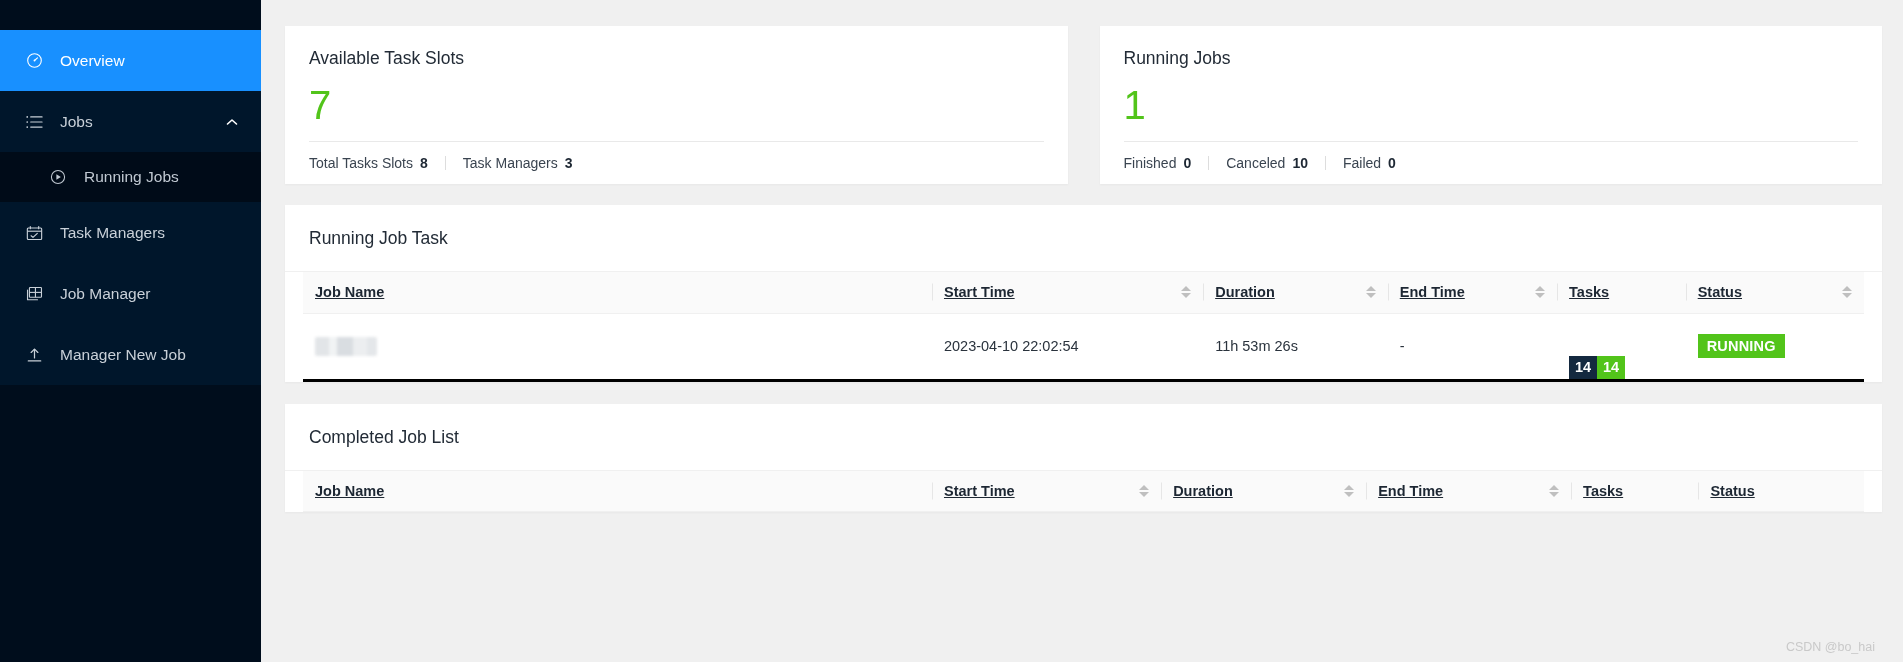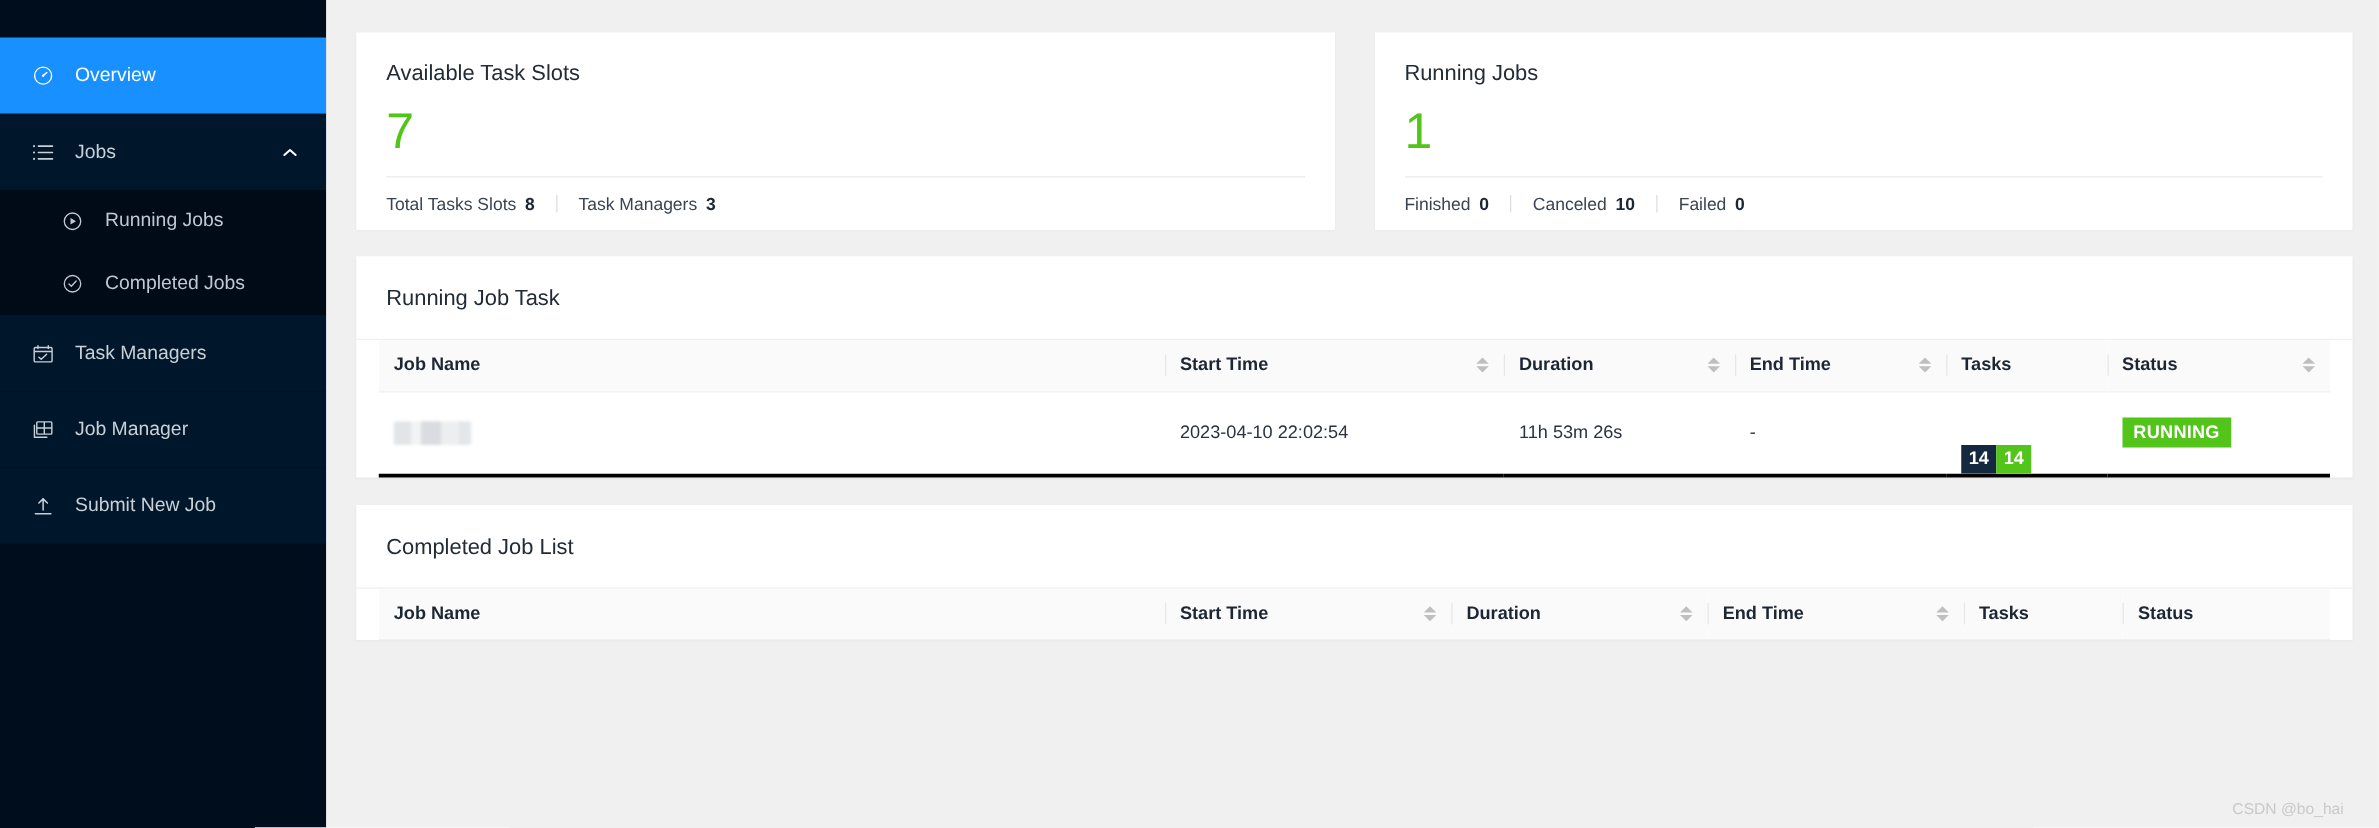--- a/index.html
+++ b/index.html
@@ -338,15 +338,6 @@
           </svg>
         </span>
         <span class="nav-label">Running Jobs</span>
-      </div>
-      <div class="nav-item">
-        <span class="nav-icon">
-          <svg width="16" height="16" viewBox="0 0 18 18" fill="none" stroke="currentColor" stroke-width="1.2">
-            <circle cx="9" cy="9" r="7.4"></circle>
-            <path d="M5.8 9.2 L8 11.3 L12.3 6.5" stroke-linecap="round" stroke-linejoin="round"></path>
-          </svg>
-        </span>
-        <span class="nav-label">Completed Jobs</span>
       </div>
     </div>
 

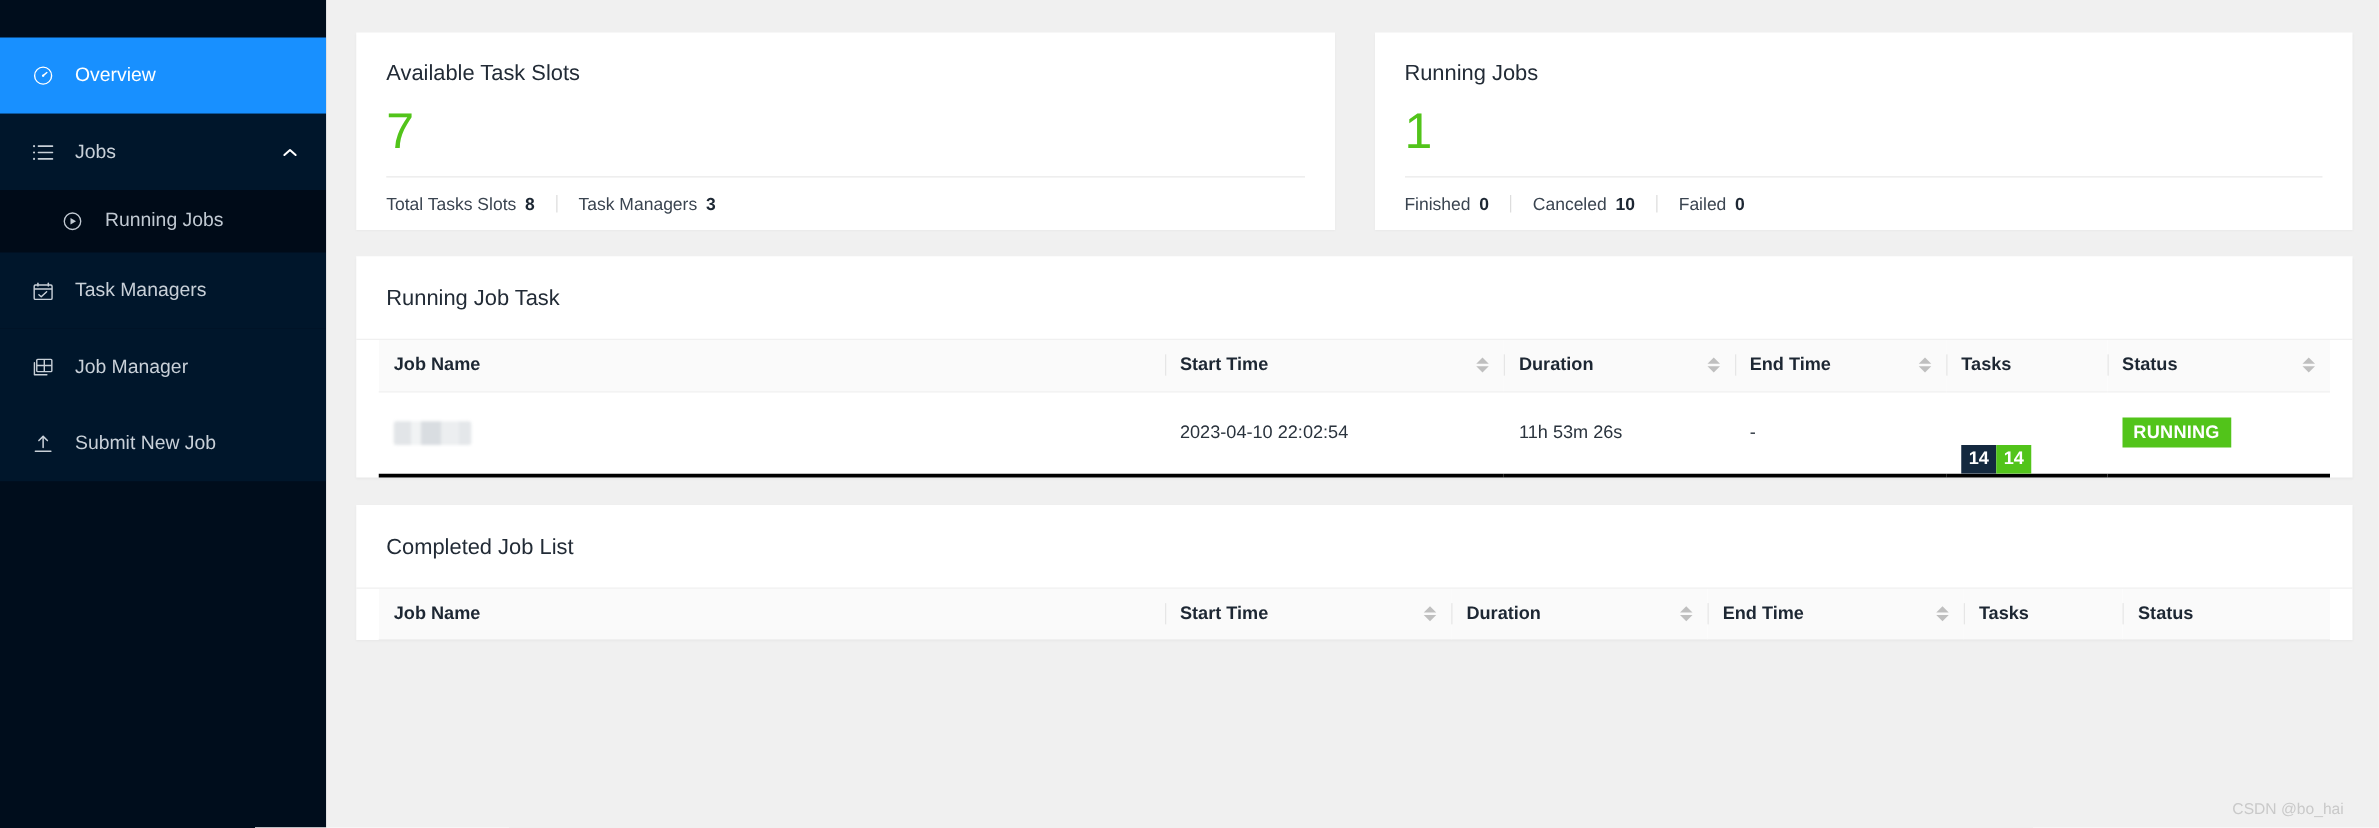--- a/index.html
+++ b/index.html
@@ -188,6 +188,7 @@
     position: relative;
     white-space: nowrap;
     vertical-align: middle;
+    text-decoration: underline;
   }
   table.jobs thead th.sortable { cursor: pointer; }
   table.jobs thead th .th-inner {

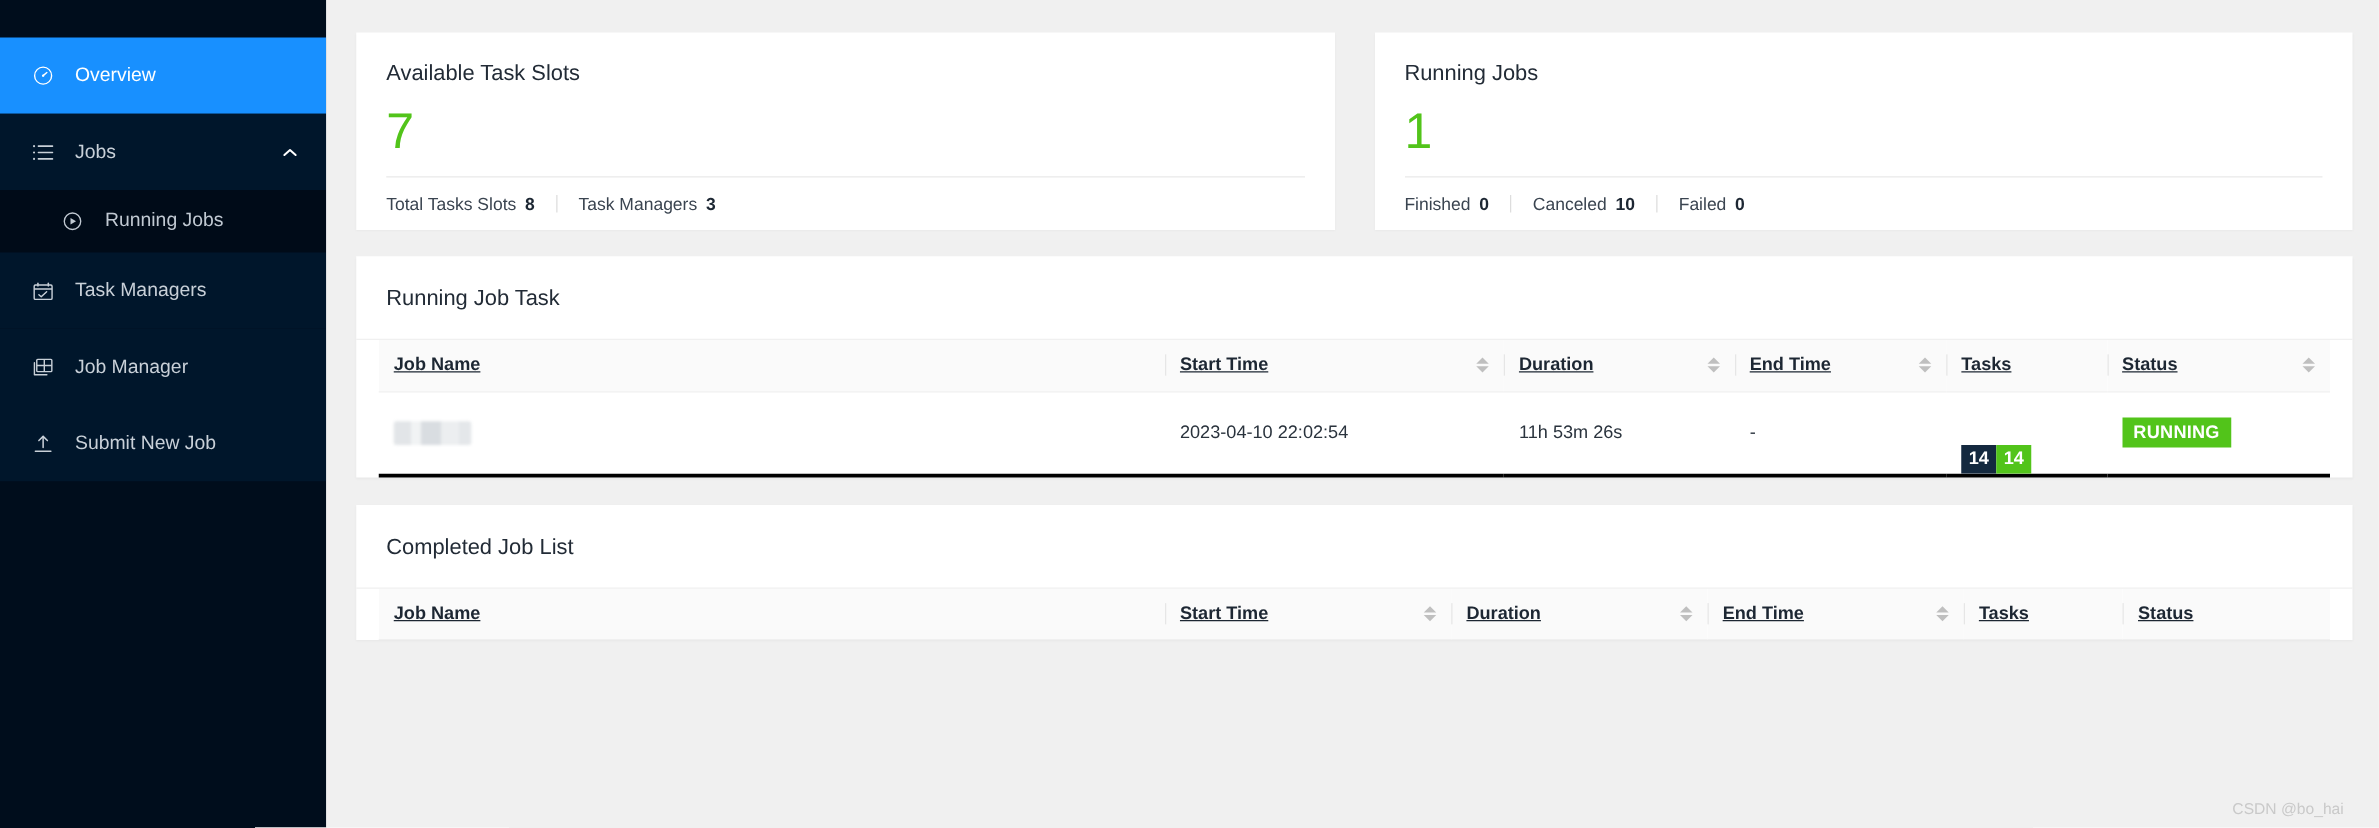--- a/index.html
+++ b/index.html
@@ -375,7 +375,7 @@
           <path d="M2.4 14.8 H15.6"></path>
         </svg>
       </span>
-      <span class="nav-label">Submit New Job</span>
+      <span class="nav-label">Manager New Job</span>
     </div>
 
   </nav>

